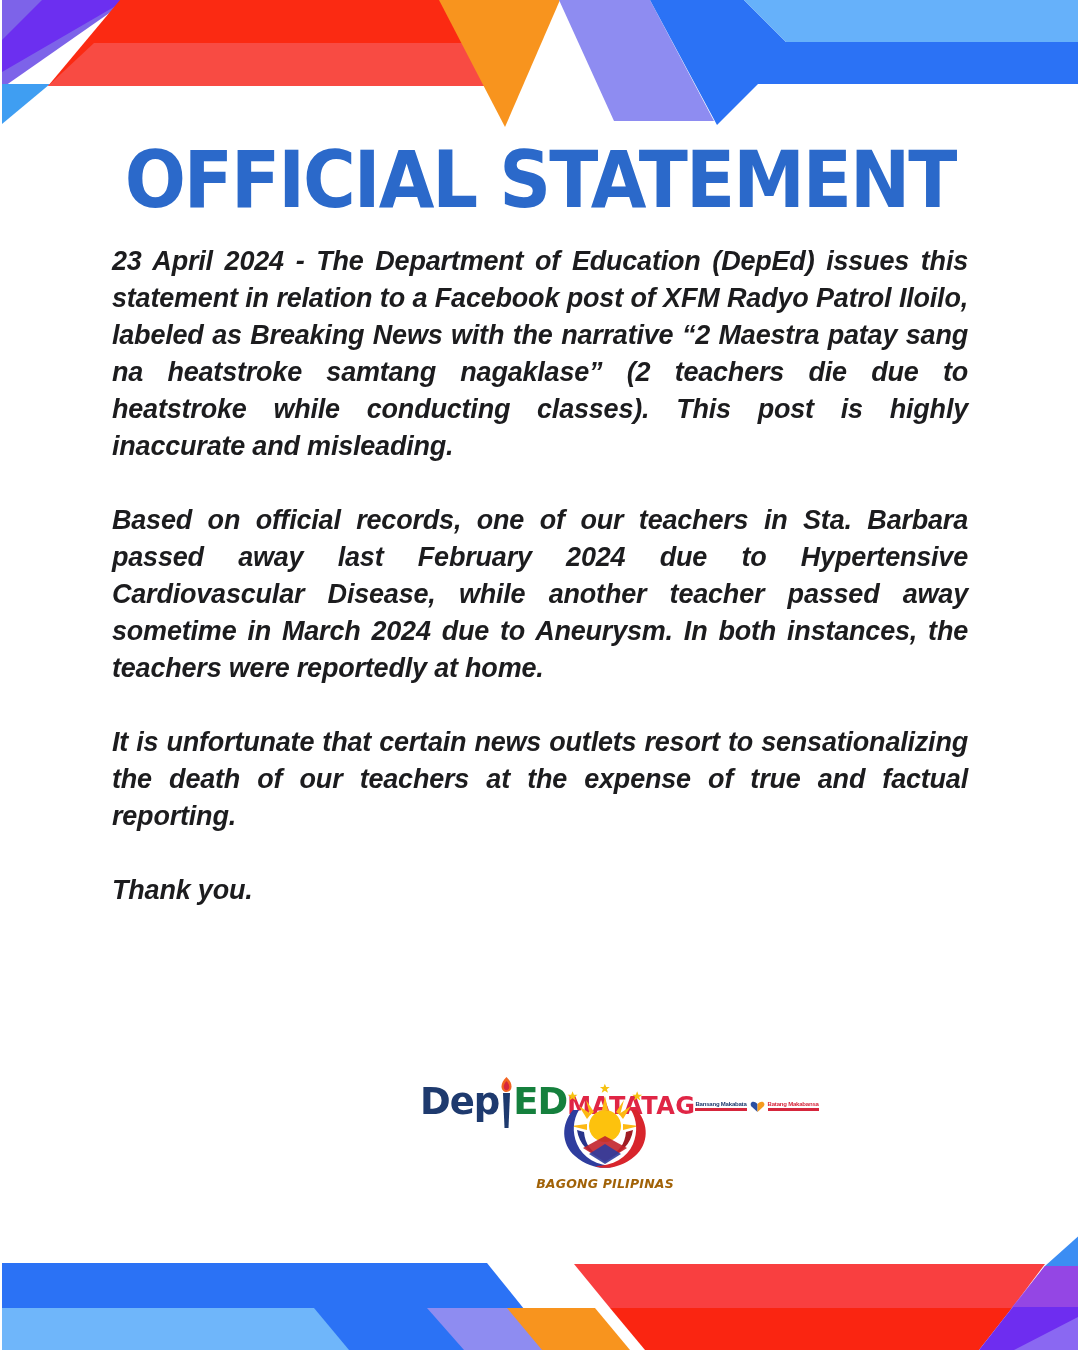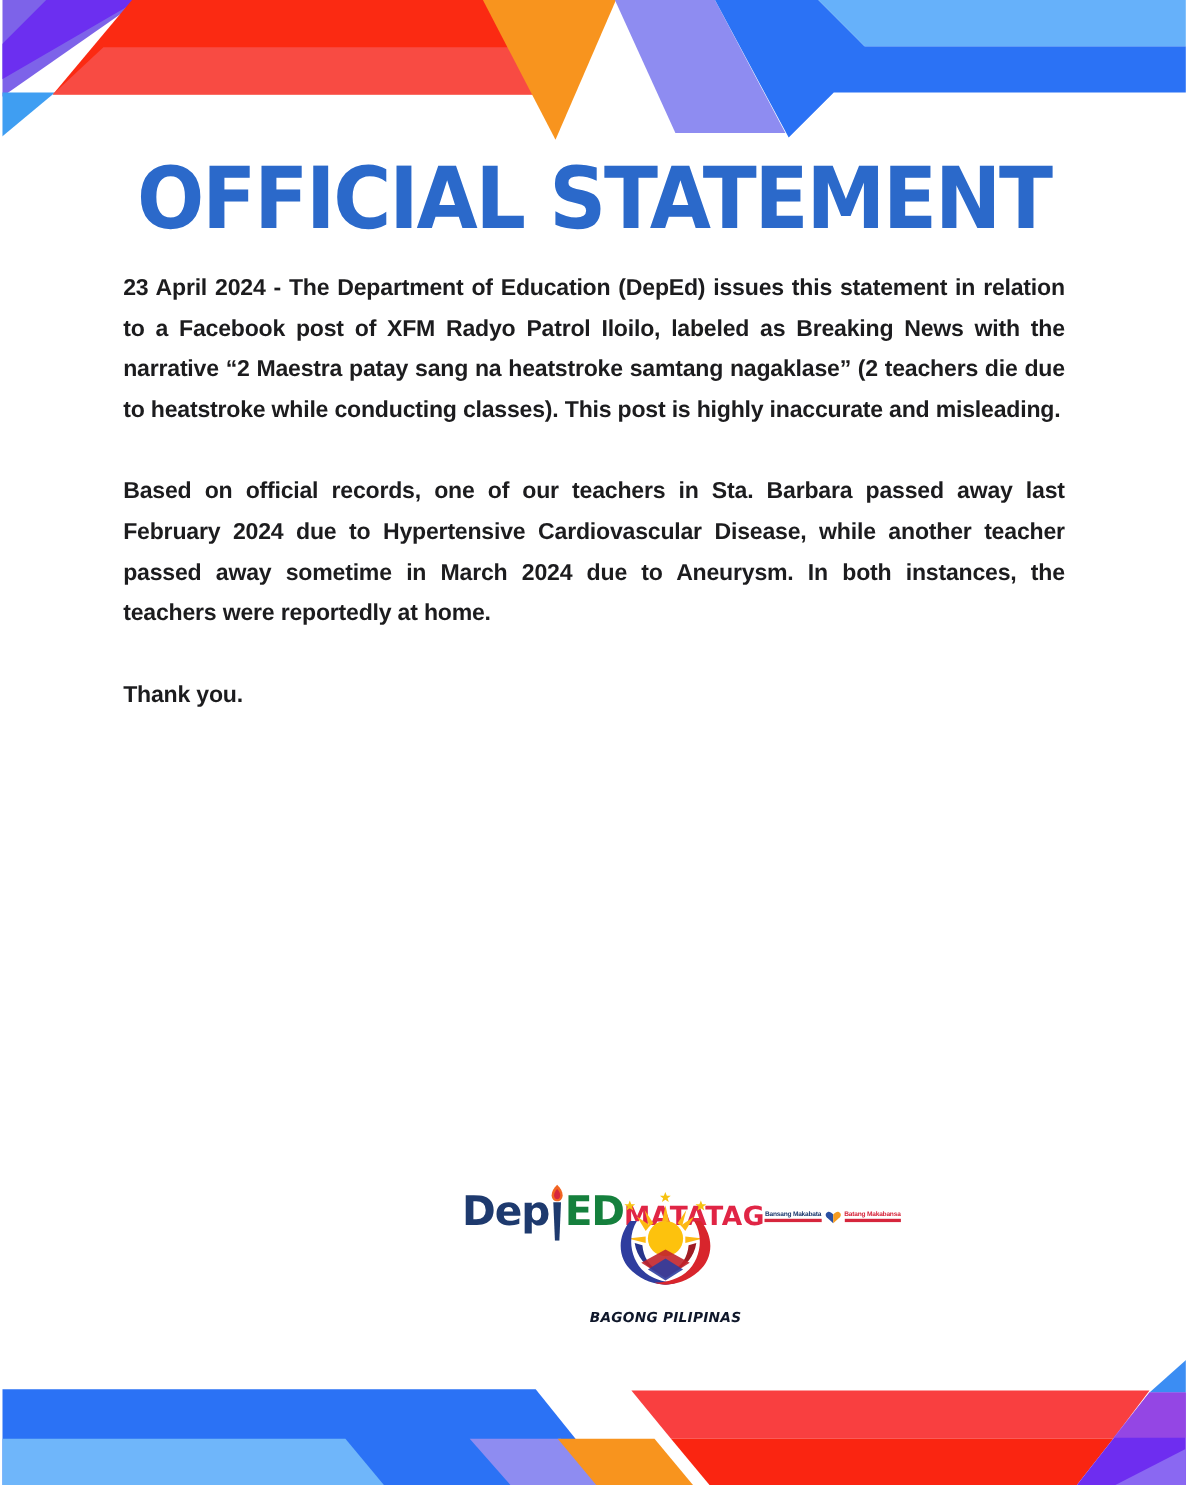--- a/index.html
+++ b/index.html
@@ -35,11 +35,12 @@
   }
   .content p{
     margin:0 0 37px 0;
-    font-size:21px;
+    font-size:27px;
     line-height:37px;
     font-weight:700;
     text-align:justify;
     letter-spacing:-0.2px;
+    font-style:italic;
   }
   .content p:last-child{margin-bottom:0;}
 

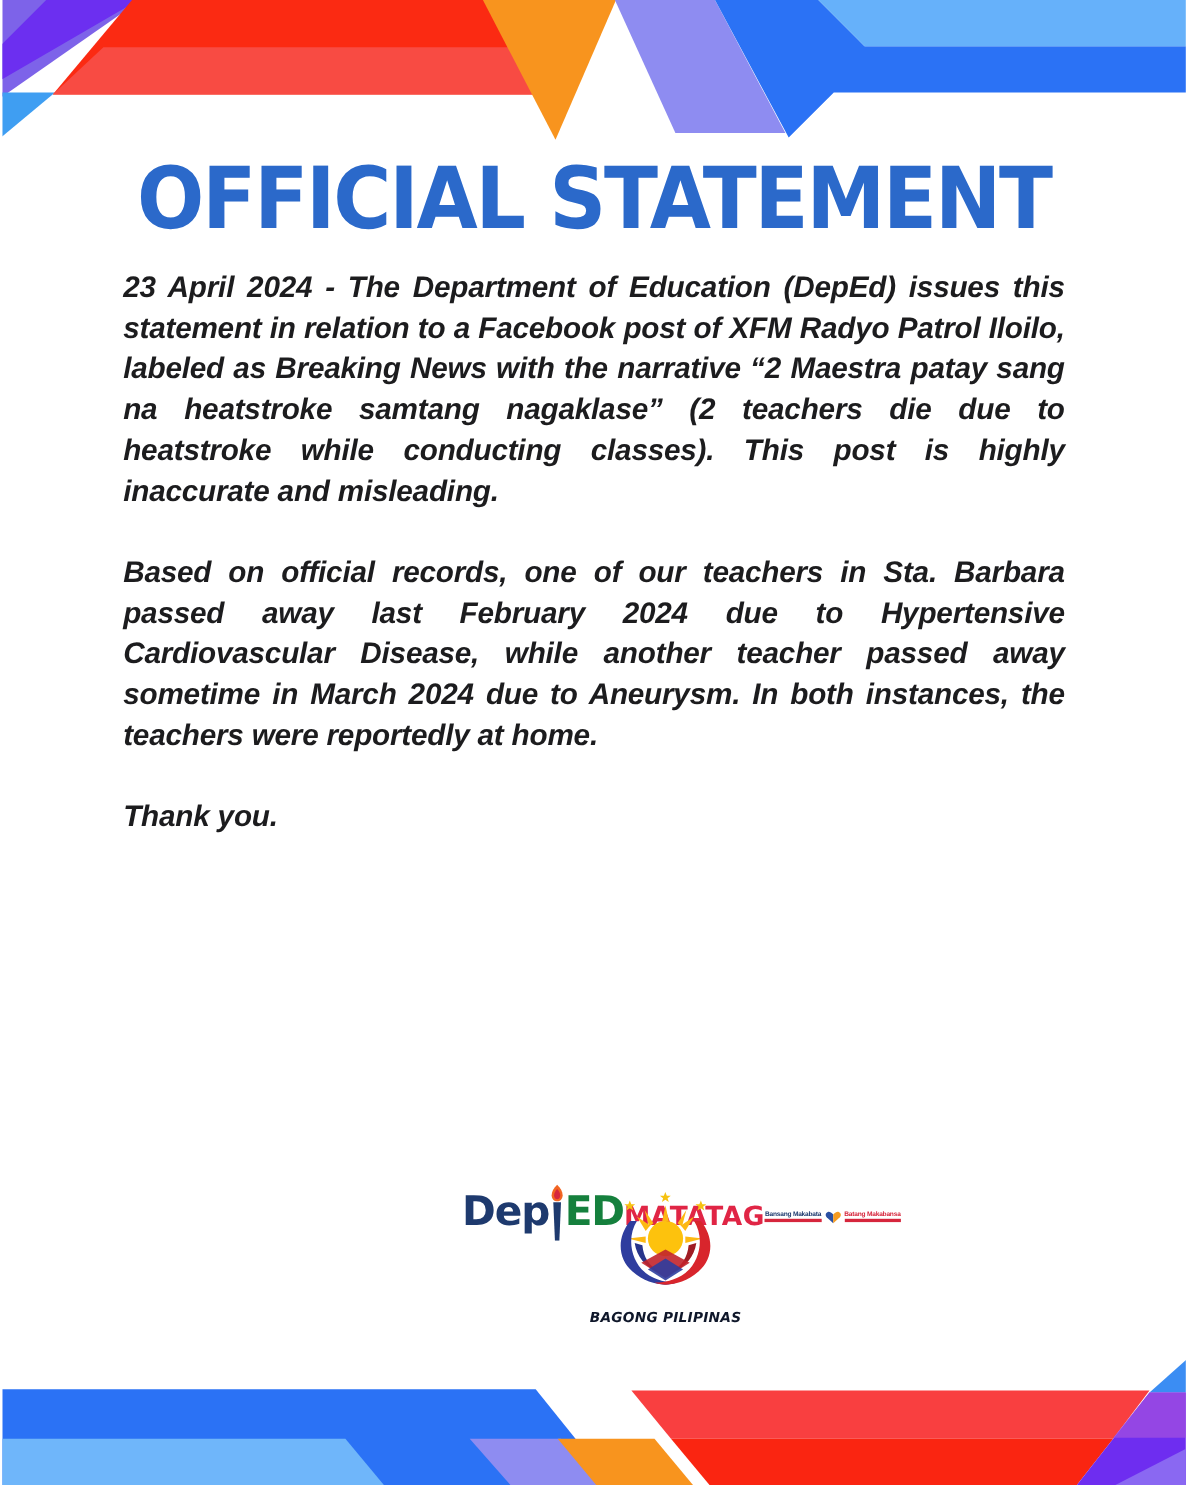--- a/index.html
+++ b/index.html
@@ -111,6 +111,7 @@
   <div class="content">
     <p>23 April 2024 - The Department of Education (DepEd) issues this statement in relation to a Facebook post of XFM Radyo Patrol Iloilo, labeled as Breaking News with the narrative “2 Maestra patay sang na heatstroke samtang nagaklase” (2 teachers die due to heatstroke while conducting classes). This post is highly inaccurate and misleading.</p>
     <p>Based on official records, one of our teachers in Sta. Barbara passed away last February 2024 due to Hypertensive Cardiovascular Disease, while another teacher passed away sometime in March 2024 due to Aneurysm. In both instances, the teachers were reportedly at home.</p>
+    <p>It is unfortunate that certain news outlets resort to sensationalizing the death of our teachers at the expense of true and factual reporting.</p>
     <p>Thank you.</p>
   </div>
 

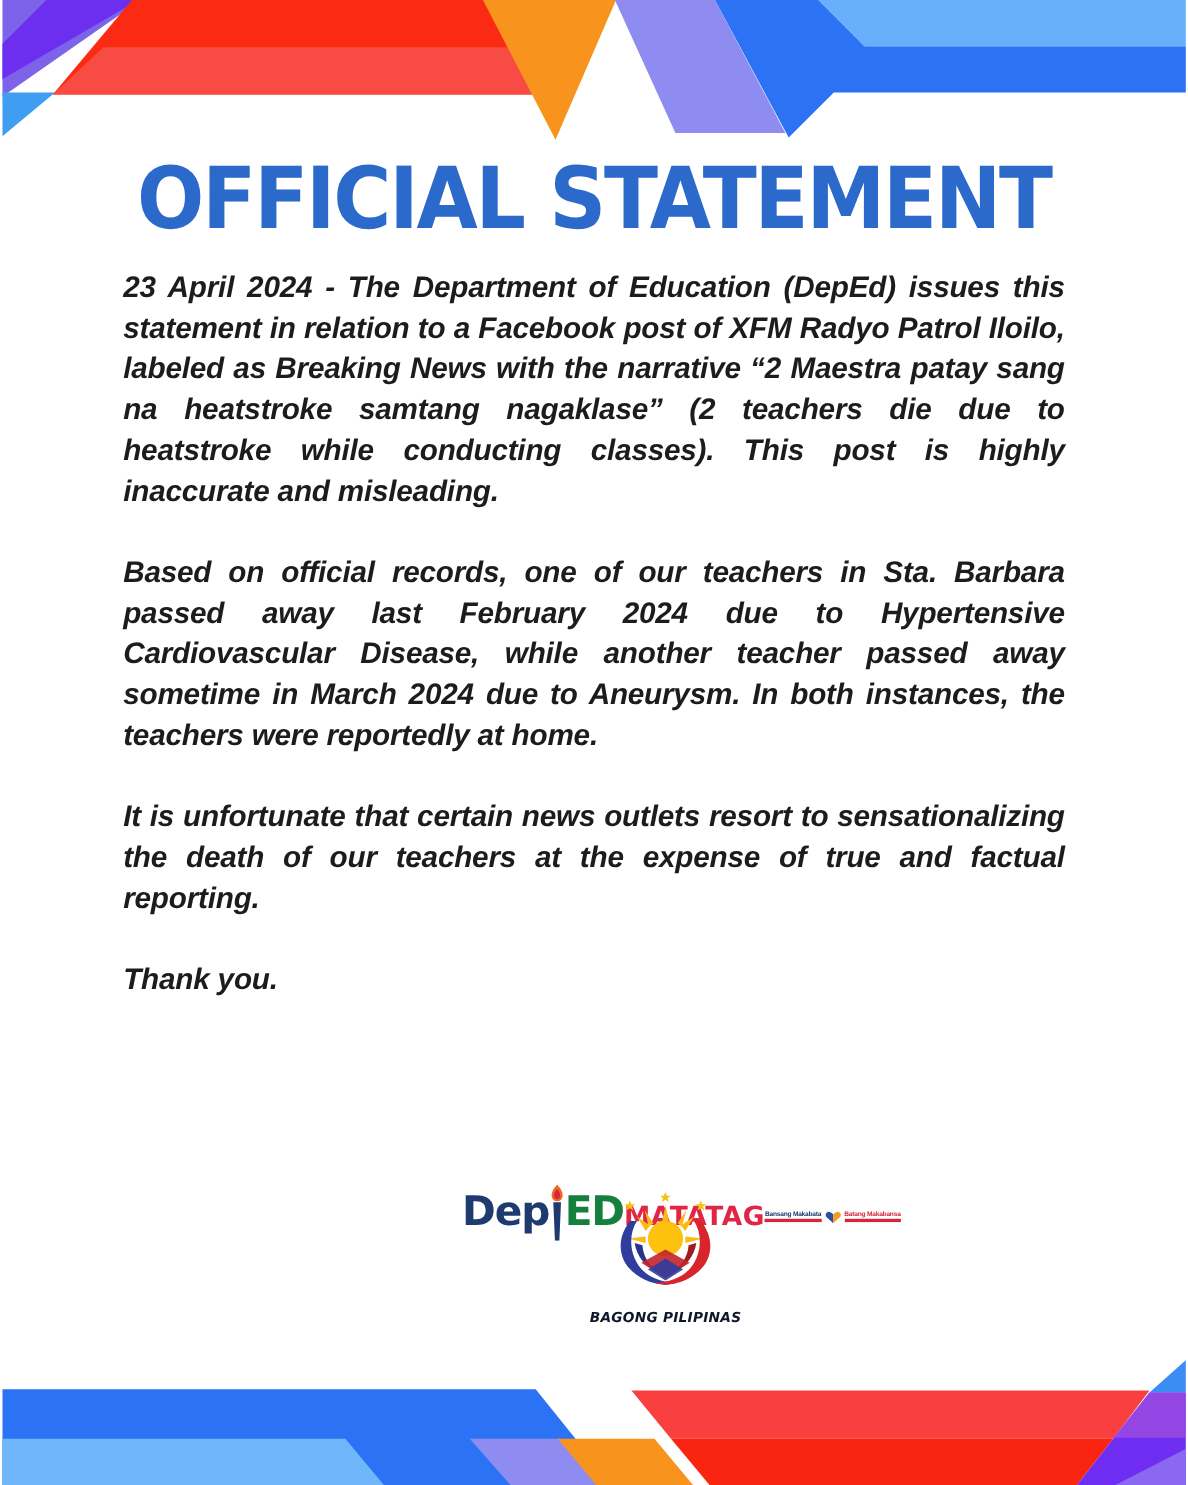--- a/index.html
+++ b/index.html
@@ -85,8 +85,8 @@
   .bagong-label{
     font-family:"DejaVu Sans","Liberation Sans",sans-serif;
     font-weight:700;font-style:italic;
-    font-size:12.5px;color:#0f172a;letter-spacing:0.2px;
-    margin-top:16px;white-space:nowrap;
+    font-size:12.5px;color:#a16207;letter-spacing:0.2px;
+    margin-top:2px;white-space:nowrap;
   }
 </style>
 </head>

